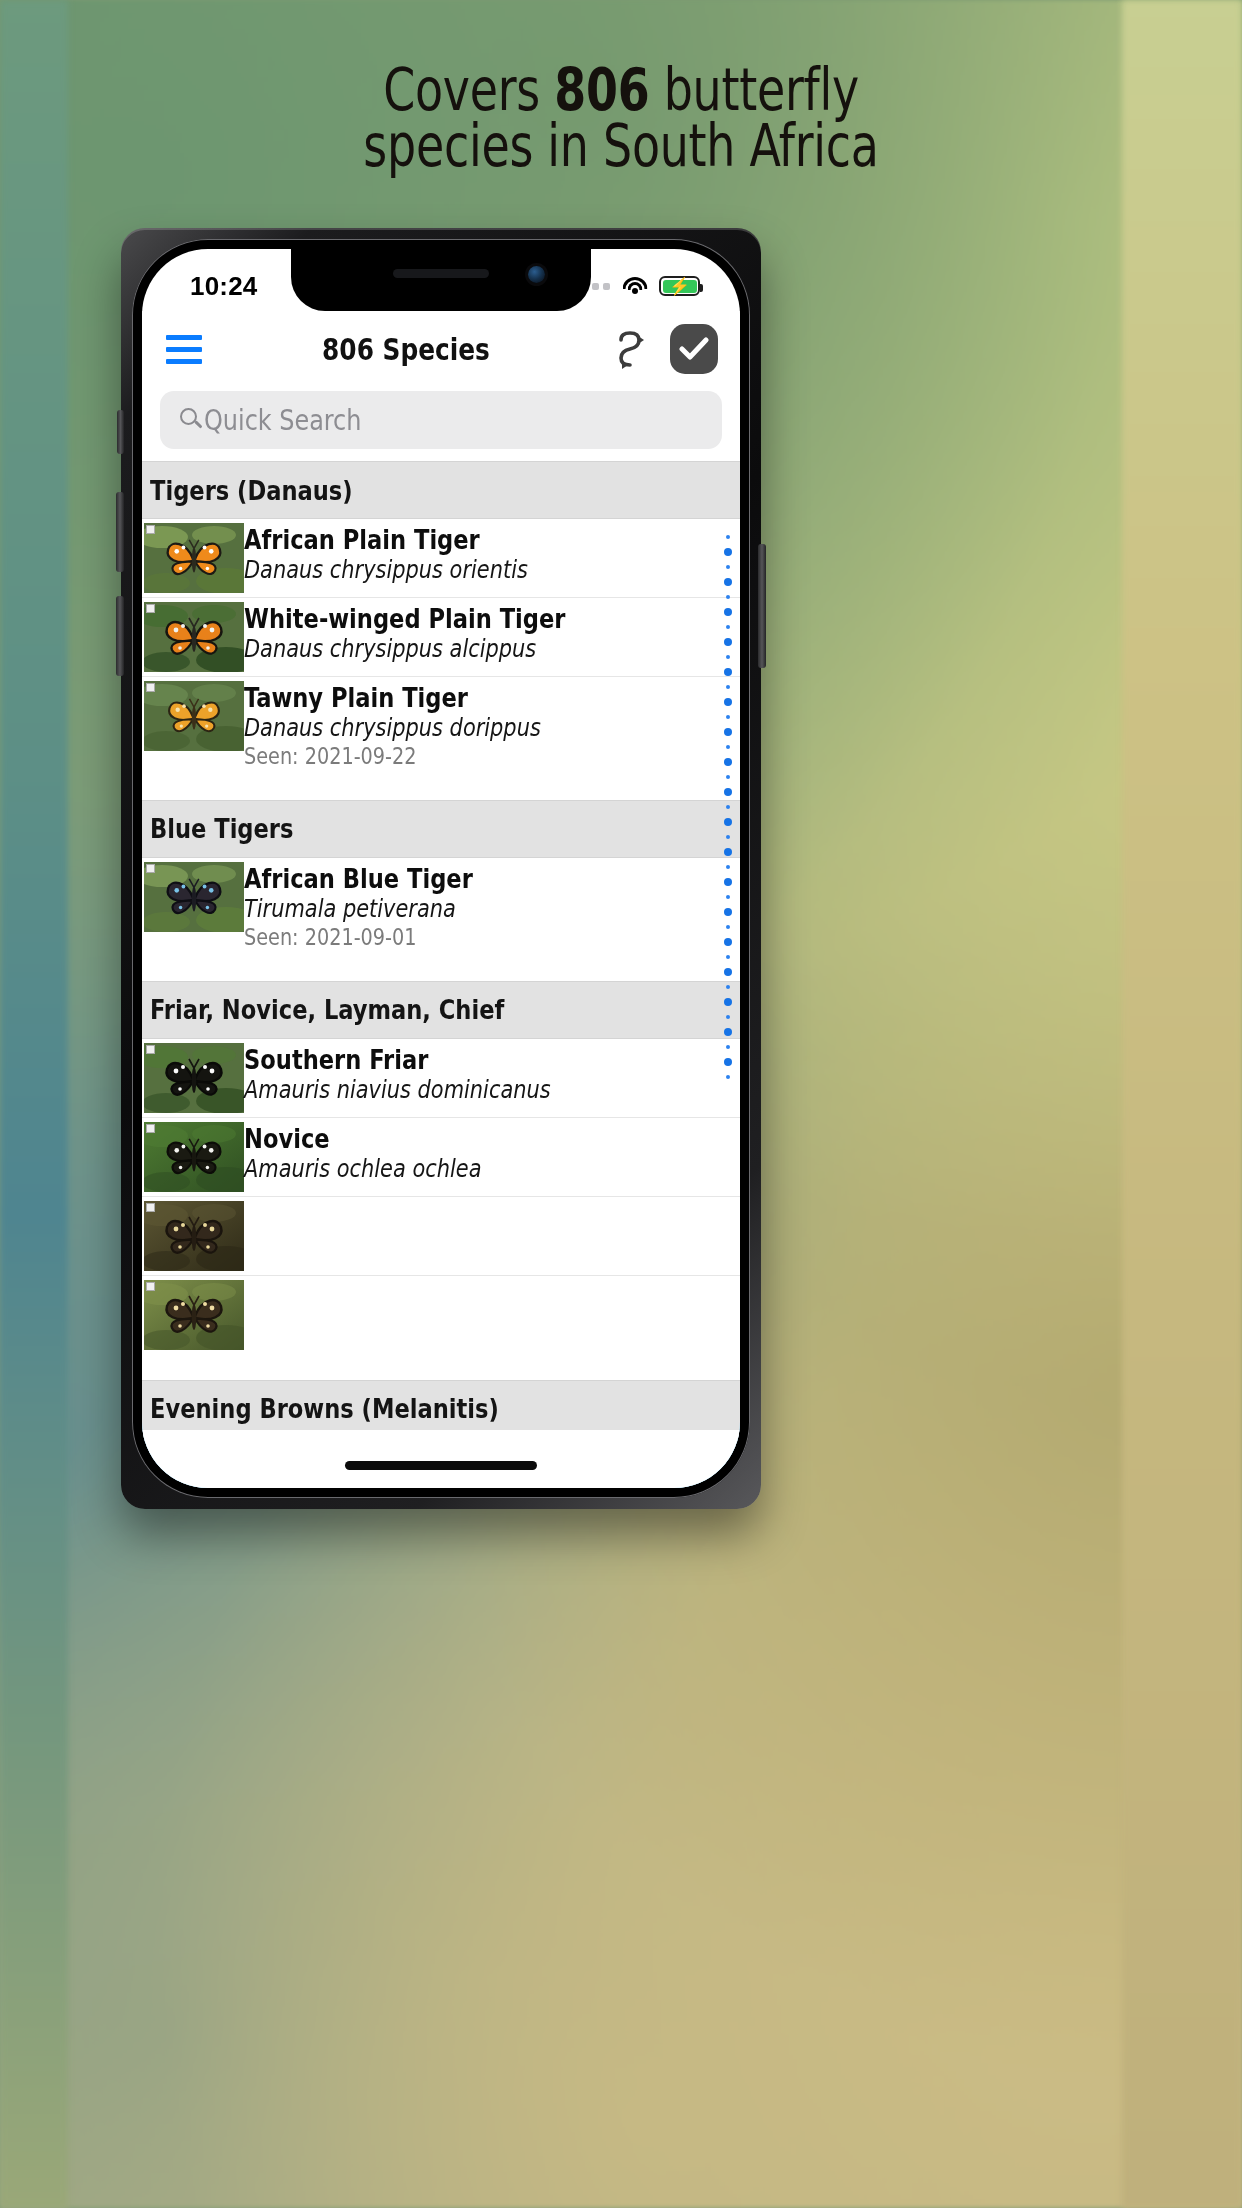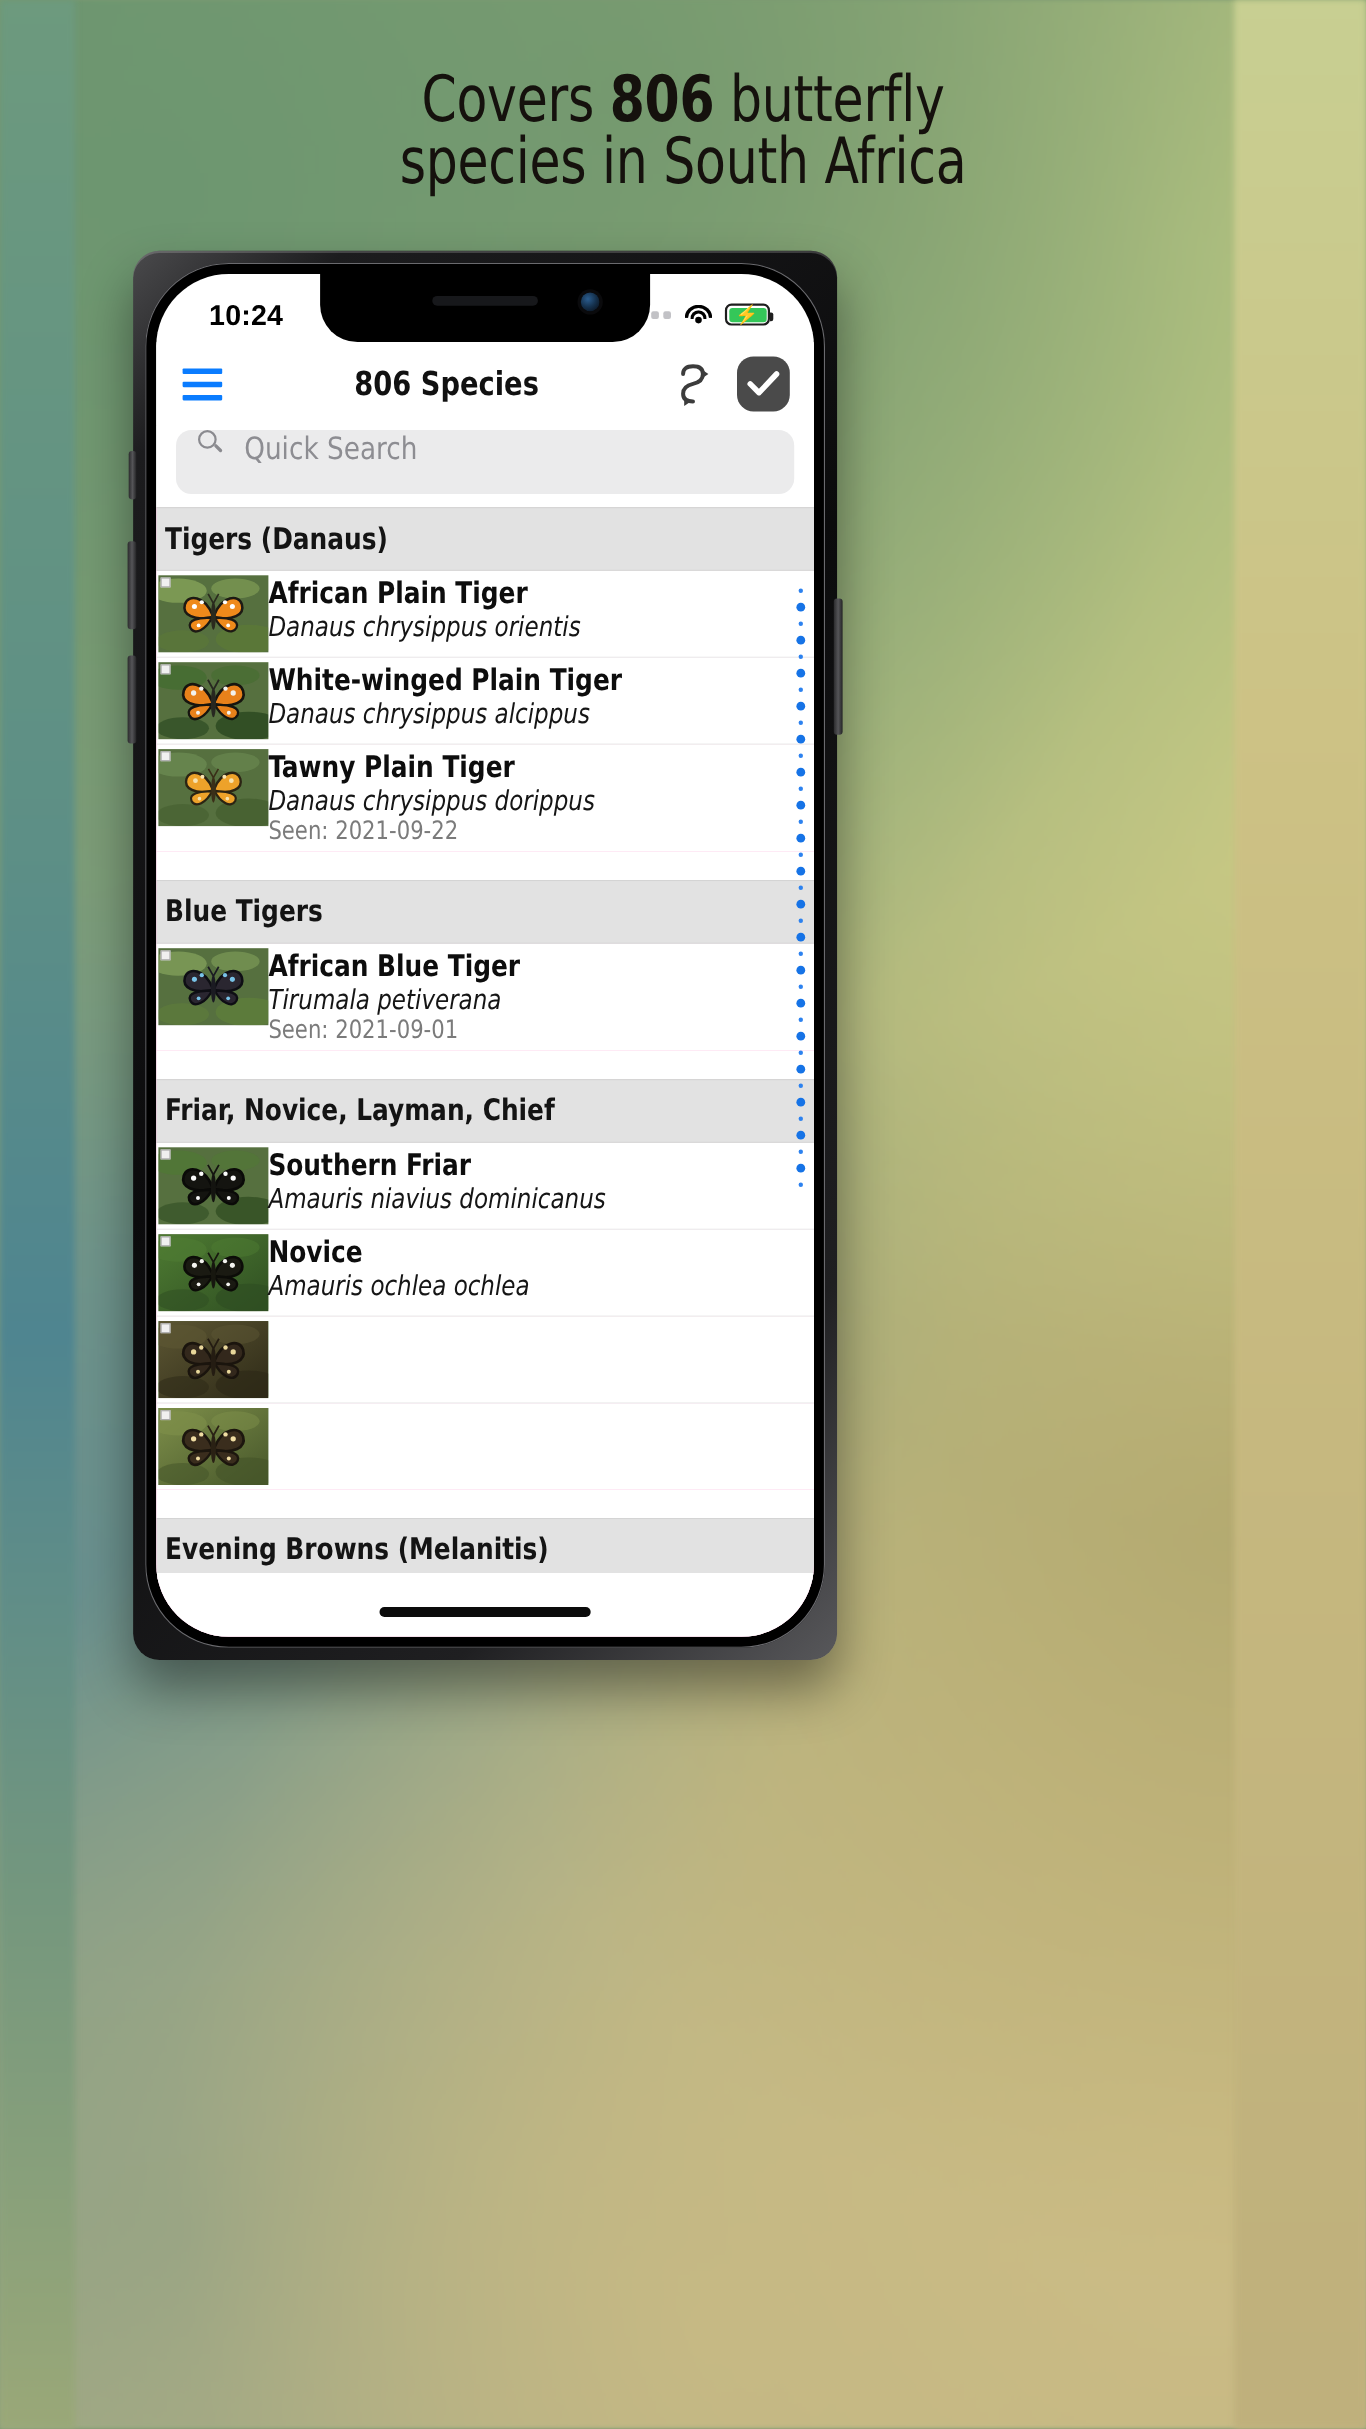--- a/index.html
+++ b/index.html
@@ -143,7 +143,7 @@
   }
   #searchbox{
     height:58px; border-radius:14px; background:#ebebec;
-    display:flex; align-items:flex-start; padding:0 20px; gap:18px;
+    display:flex; align-items:center; padding:0 20px; gap:0;
   }
   #search-icon{ width:24px; height:24px; position:relative; flex:none; }
   #search-icon i{ position:absolute; left:0; top:0; width:17px; height:17px; border:2.6px solid #8a8a8f; border-radius:50%; }

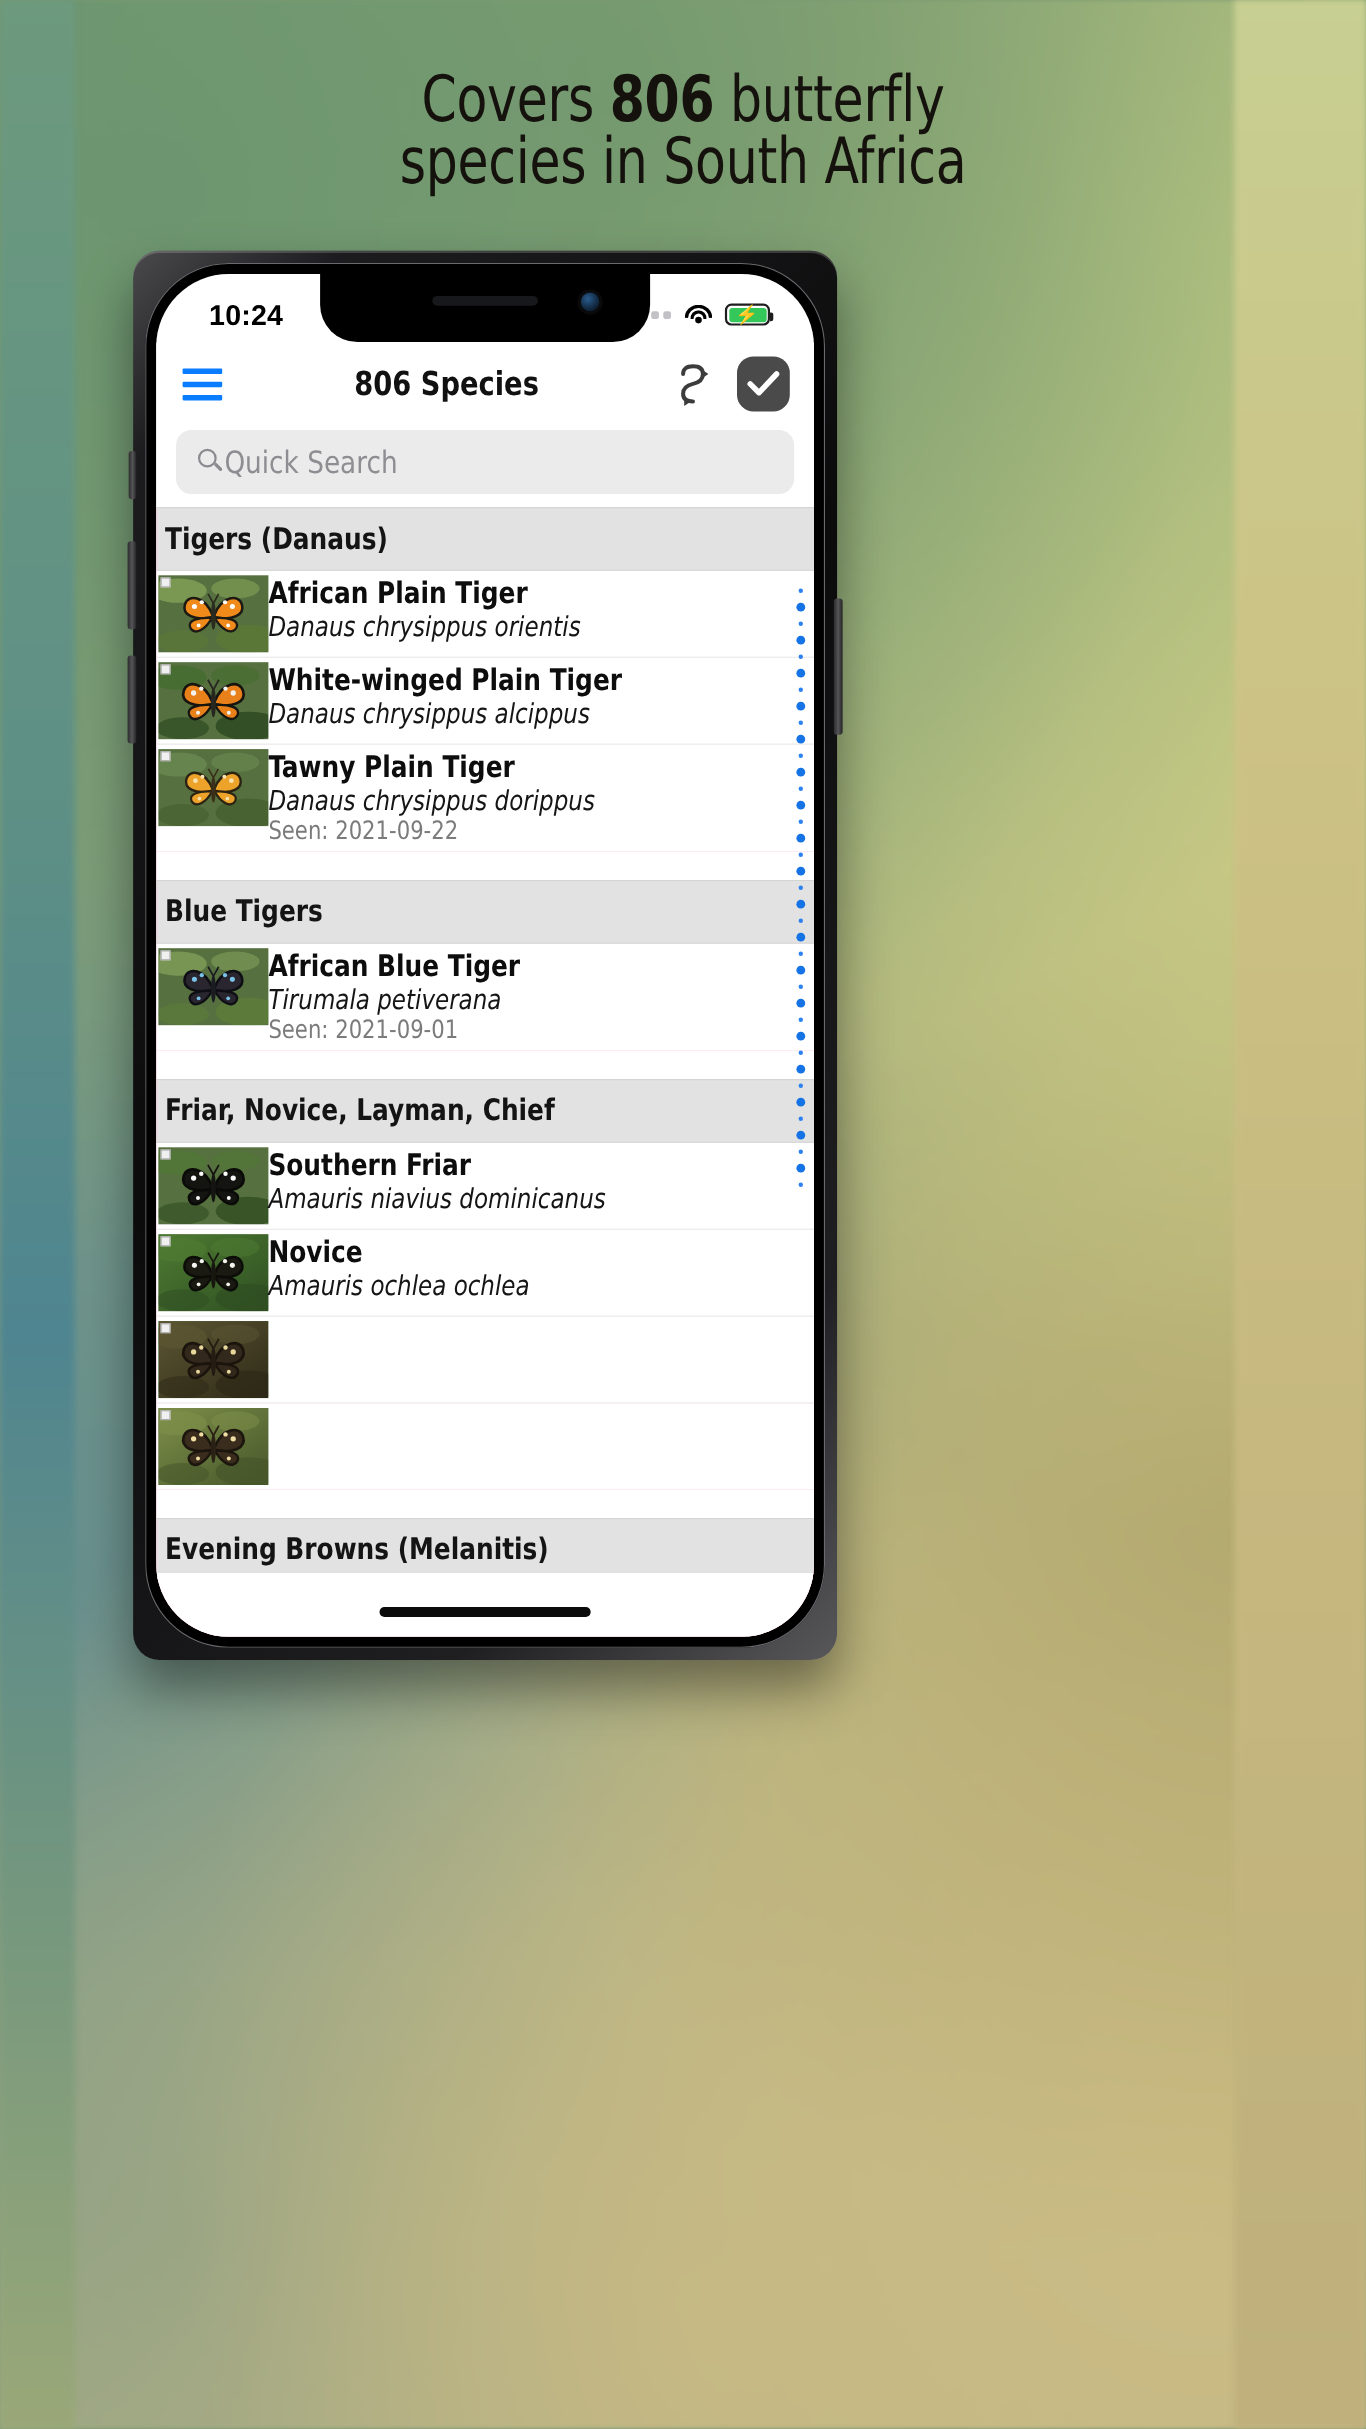--- a/index.html
+++ b/index.html
@@ -157,7 +157,7 @@
   
   #list{
     position:absolute; top:212px; left:0; right:0; bottom:0;
-    background:#f9a8d4; overflow:hidden;
+    background:#7dd3fc; overflow:hidden;
   }
   .section-header{
     height:58px; background:#e2e2e2; display:flex; align-items:center;

